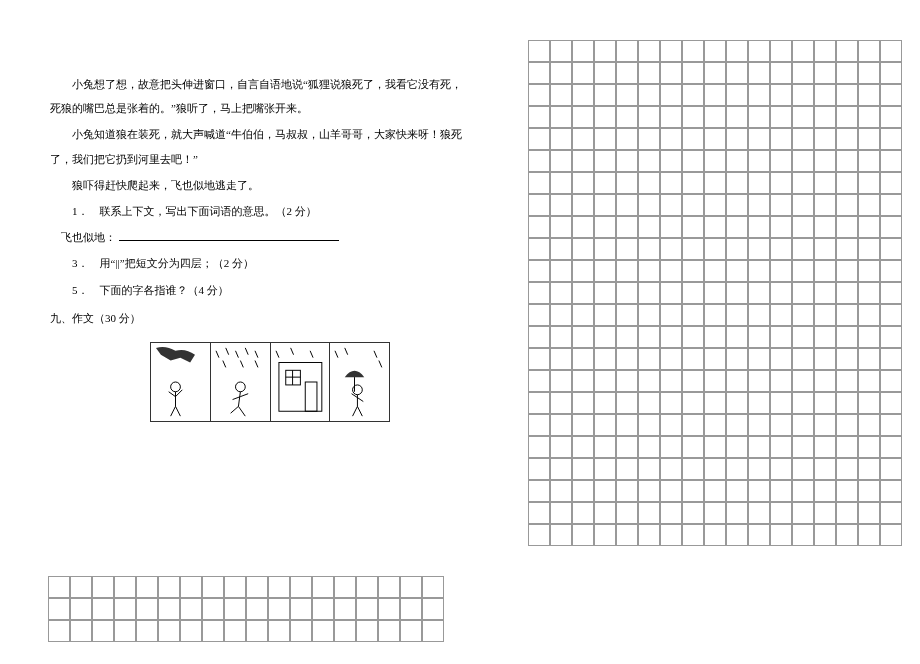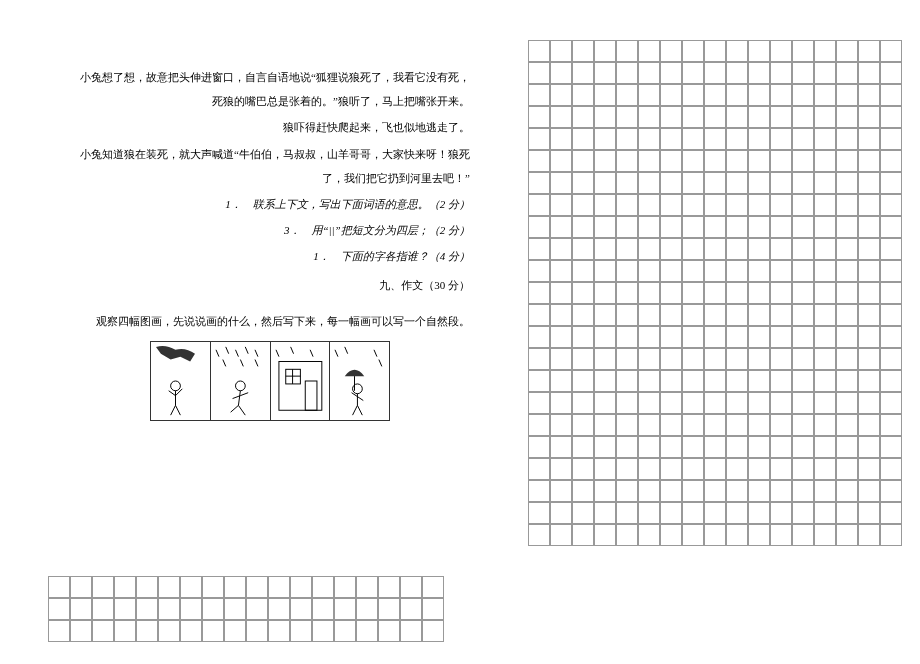--- a/index.html
+++ b/index.html
@@ -15,10 +15,9 @@
     .left-column {
       position: absolute;
       left: 50px;
-      top: 65px;
+      top: 72px;
       width: 420px;
       line-height: 2.2;
-      text-align: right;
     }
     .para { text-indent: 2em; margin-bottom: 2px; }
     .q-item { text-indent: 2em; margin-bottom: 2px; font-style: italic; }

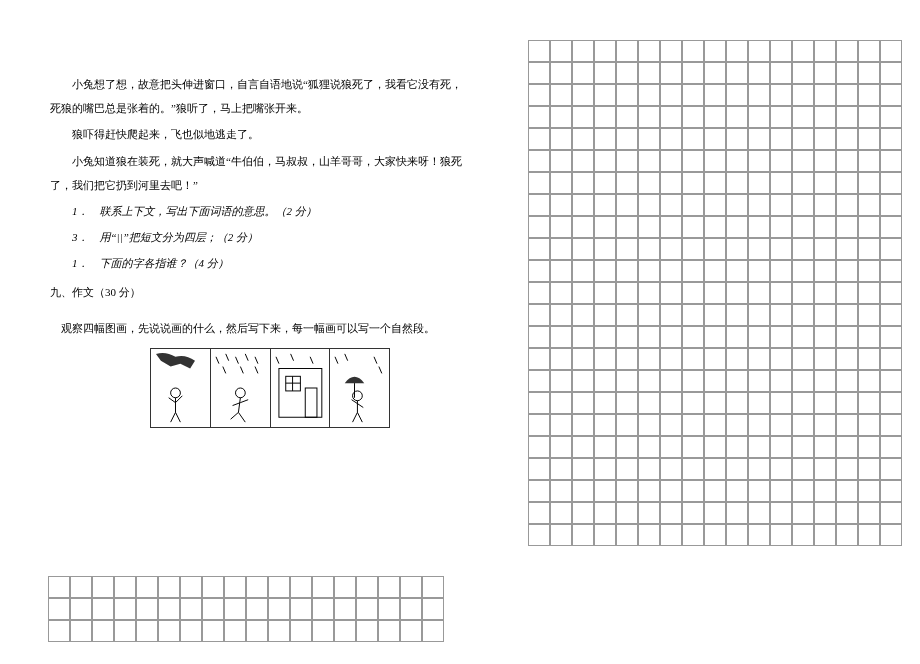--- a/index.html
+++ b/index.html
@@ -73,8 +73,8 @@
 
 <div class="left-column">
   <p class="para">小兔想了想，故意把头伸进窗口，自言自语地说“狐狸说狼死了，我看它没有死，死狼的嘴巴总是张着的。”狼听了，马上把嘴张开来。</p>
+  <p class="para">小兔知道狼在装死，就大声喊道“牛伯伯，马叔叔，山羊哥哥，大家快来呀！狼死了，我们把它扔到河里去吧！”</p>
   <p class="para">狼吓得赶快爬起来，飞也似地逃走了。</p>
-  <p class="para">小兔知道狼在装死，就大声喊道“牛伯伯，马叔叔，山羊哥哥，大家快来呀！狼死了，我们把它扔到河里去吧！”</p>
 
   <p class="q-item">1．　联系上下文，写出下面词语的意思。（2 分）</p>
 

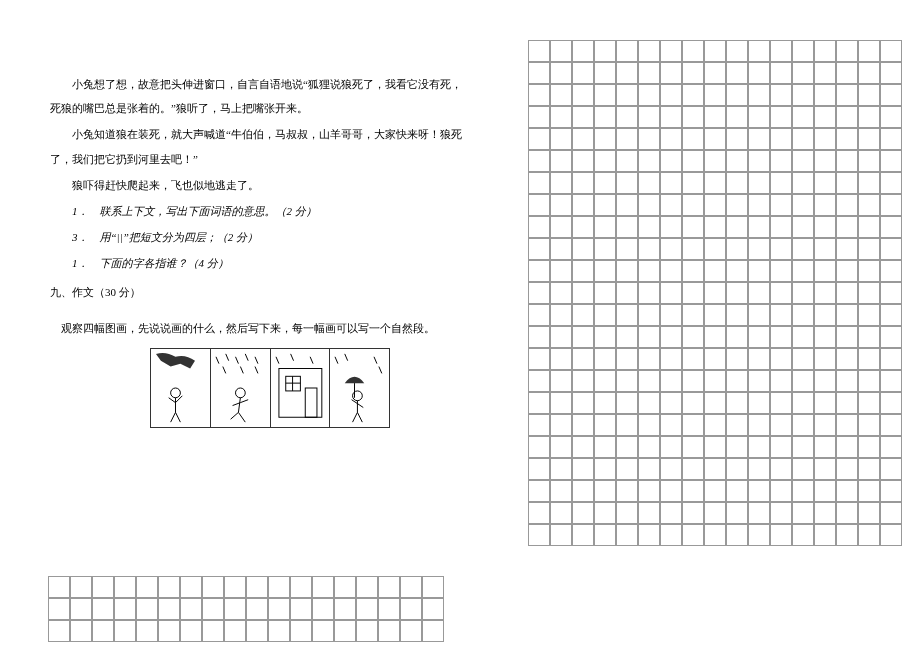--- a/index.html
+++ b/index.html
@@ -20,7 +20,7 @@
       line-height: 2.2;
     }
     .para { text-indent: 2em; margin-bottom: 2px; }
-    .q-item { text-indent: 2em; margin-bottom: 2px; font-style: italic; }
+    .q-item { text-indent: 2em; margin-bottom: 2px; }
     .q-sub { text-indent: 1em; margin-bottom: 2px; }
     .underline {
       display: inline-block;

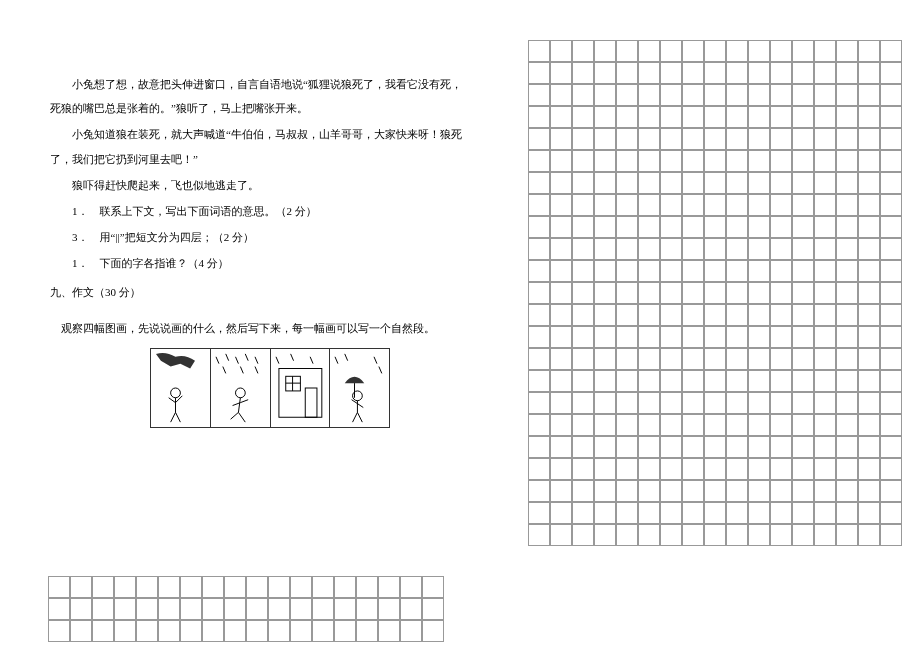--- a/index.html
+++ b/index.html
@@ -77,6 +77,10 @@
   <p class="para">狼吓得赶快爬起来，飞也似地逃走了。</p>
 
   <p class="q-item">1．　联系上下文，写出下面词语的意思。（2 分）</p>
+  <p class="q-sub">
+    <span>飞也似地：</span>
+    <span class="underline u-long"></span>
+  </p>
 
 
   <p class="q-item">3．　用“||”把短文分为四层；（2 分）</p>

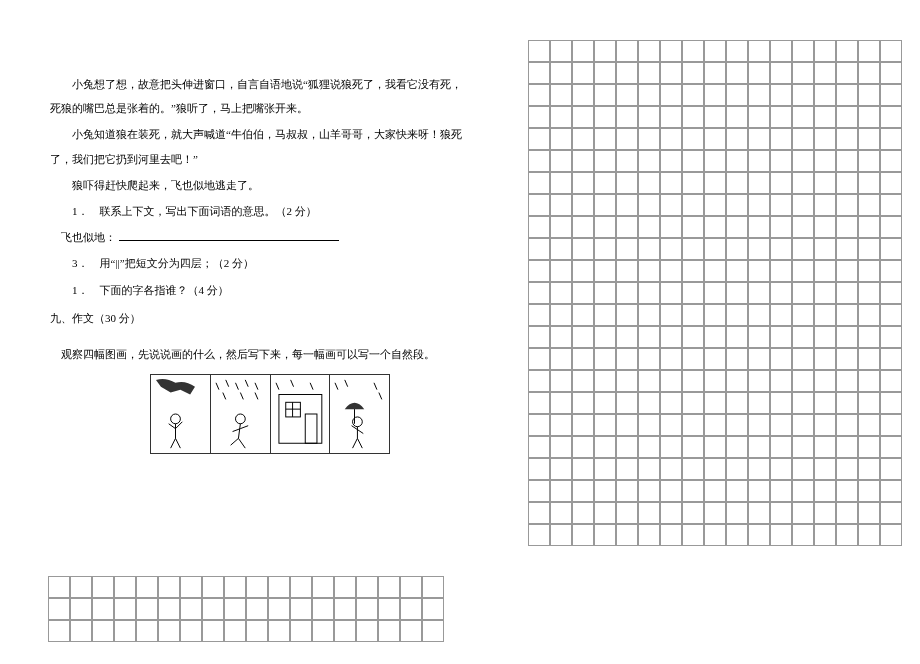--- a/index.html
+++ b/index.html
@@ -85,7 +85,7 @@
 
   <p class="q-item">3．　用“||”把短文分为四层；（2 分）</p>
 
-  <p class="q-item">1．　下面的字各指谁？（4 分）</p>
+  <p class="q-item">5．　下面的字各指谁？（4 分）</p>
 
 
   <p class="section-head">九、作文（30 分）</p>

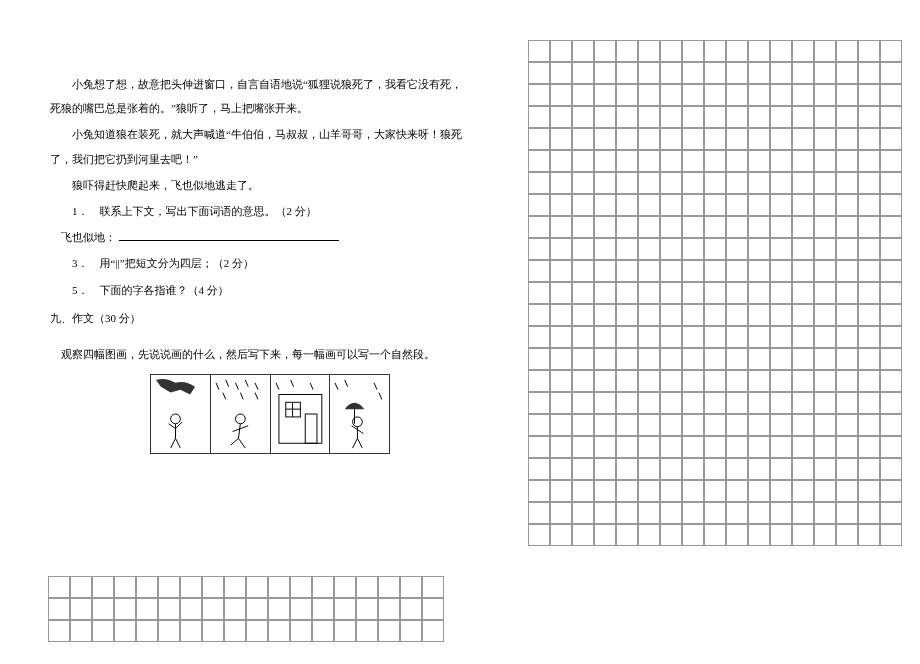--- a/index.html
+++ b/index.html
@@ -89,7 +89,6 @@
 
 
   <p class="section-head">九、作文（30 分）</p>
-  <p class="q-sub">观察四幅图画，先说说画的什么，然后写下来，每一幅画可以写一个自然段。</p>
 
   <div class="comic-strip" title="四格连环画：男孩与下雨场景">
     <div class="comic-panel">

